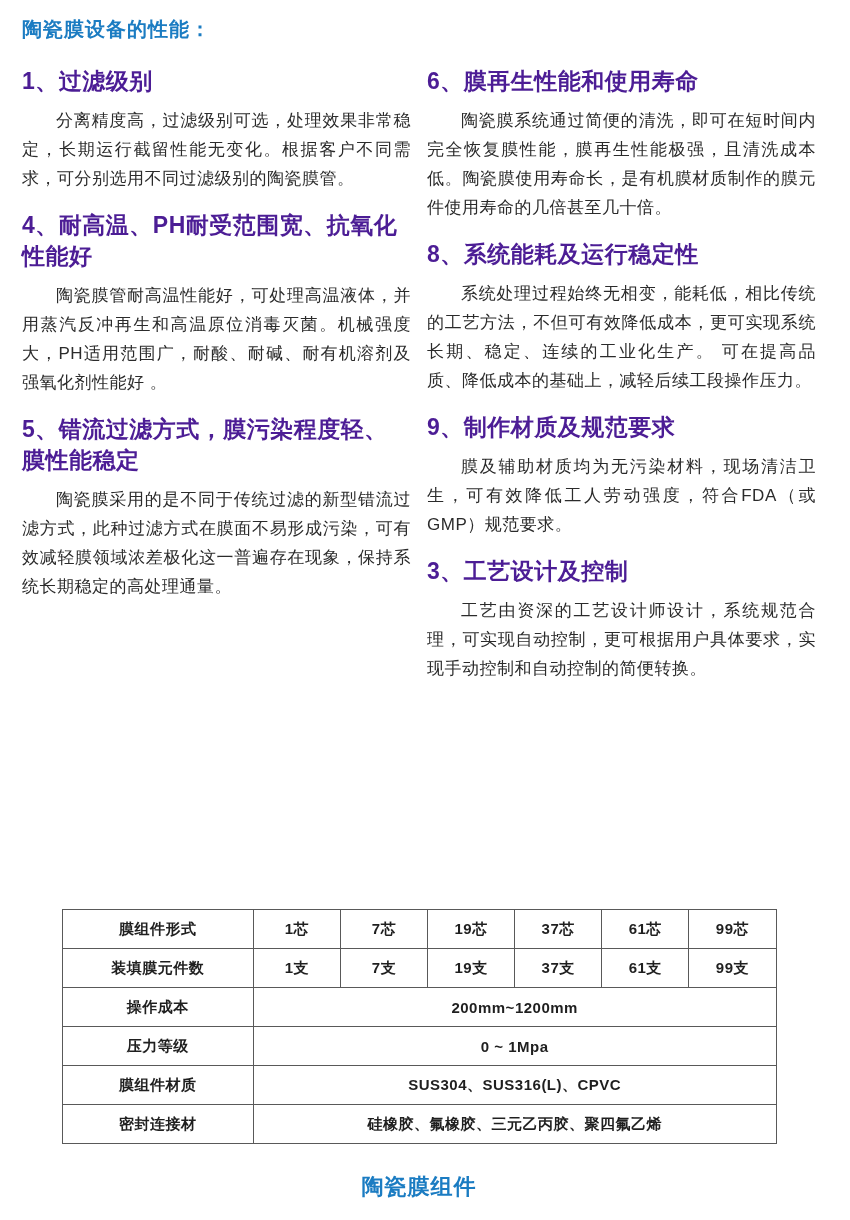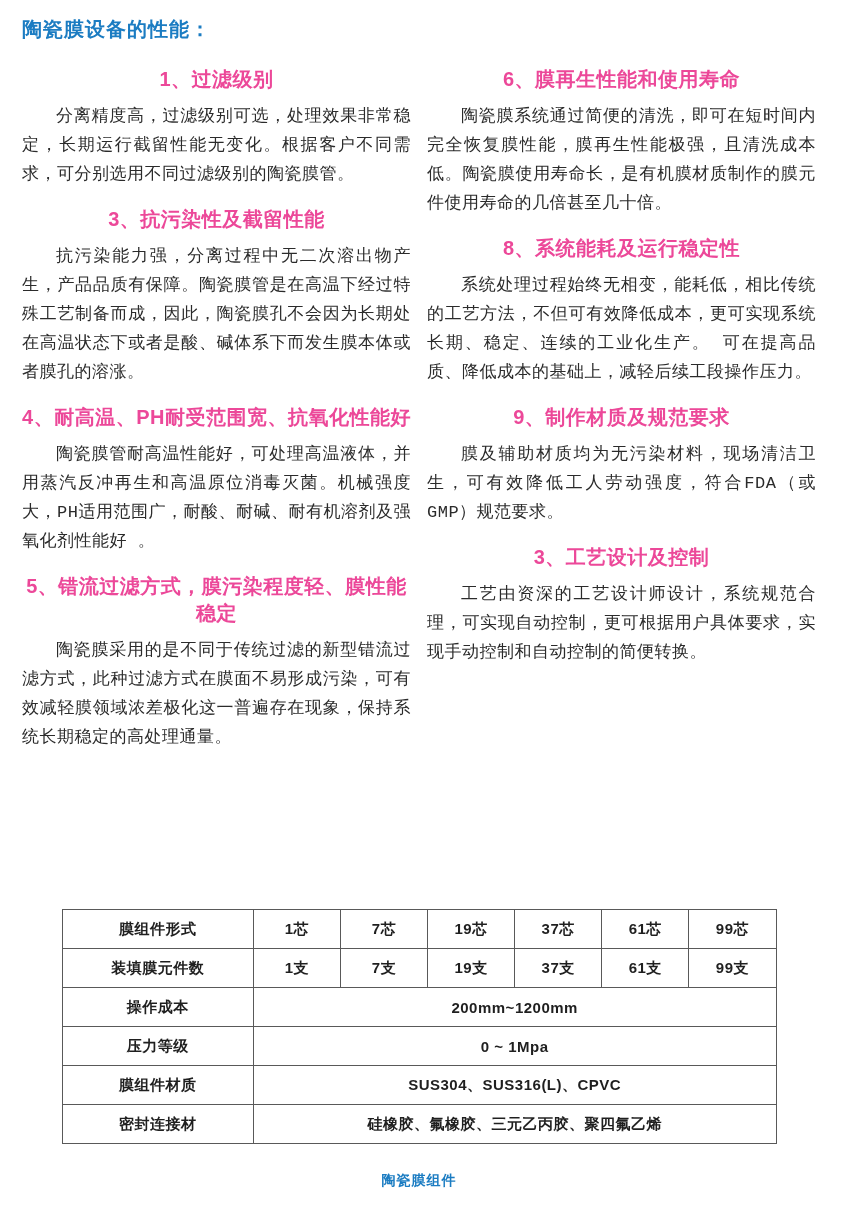--- a/index.html
+++ b/index.html
@@ -36,12 +36,11 @@
     min-width: 0;
   }
   .sec-heading {
-    font-size: 20px;
+    font-size: 23px;
     font-weight: bold;
-    color: #ec4899;
+    color: #4c1d95;
     margin: 17px 0 2px 0;
     letter-spacing: 0.5px;
-    text-align: center;
   }
   .sec-par {
     font-size: 17px;

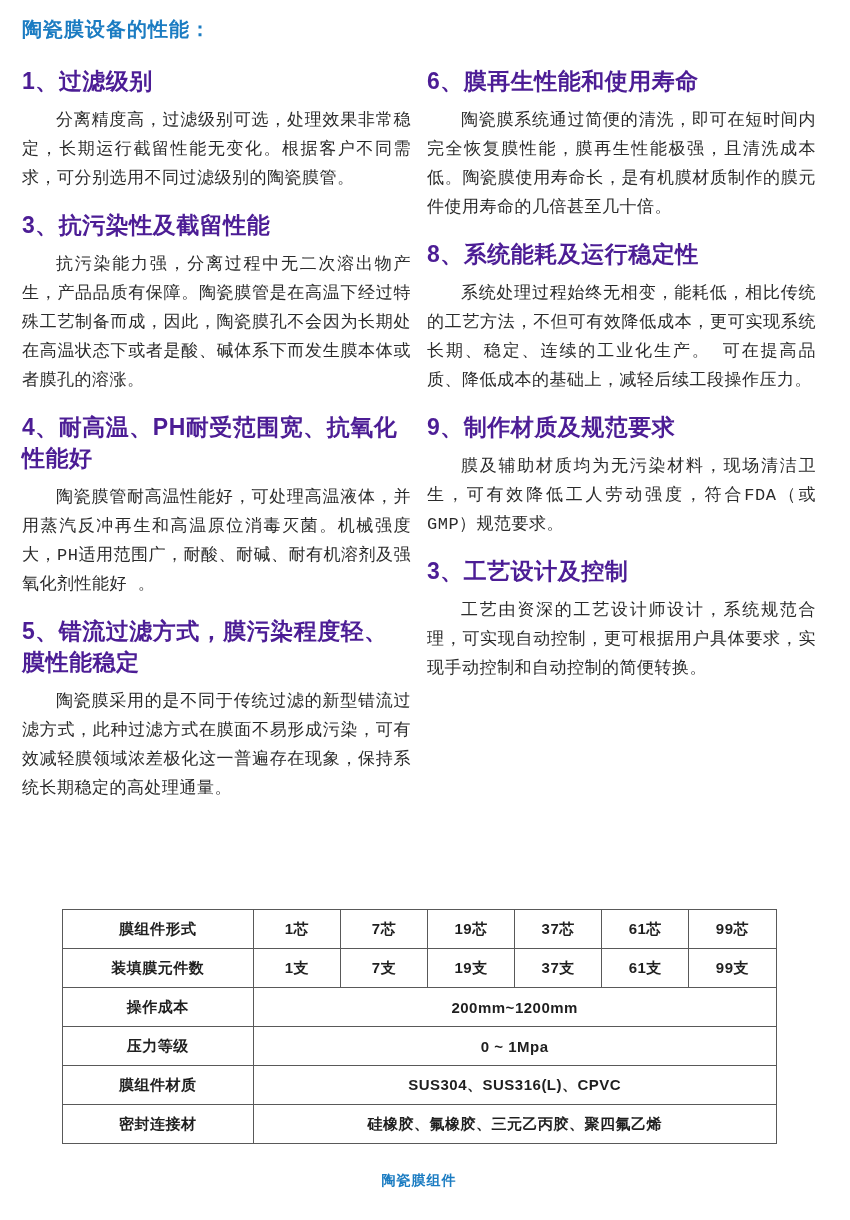--- a/index.html
+++ b/index.html
@@ -50,7 +50,6 @@
     text-align: justify;
     color: #2b2b2b;
     letter-spacing: 0.5px;
-    font-family: Liberation Mono, monospace;
   }
   .spec-table {
     width: 715px;

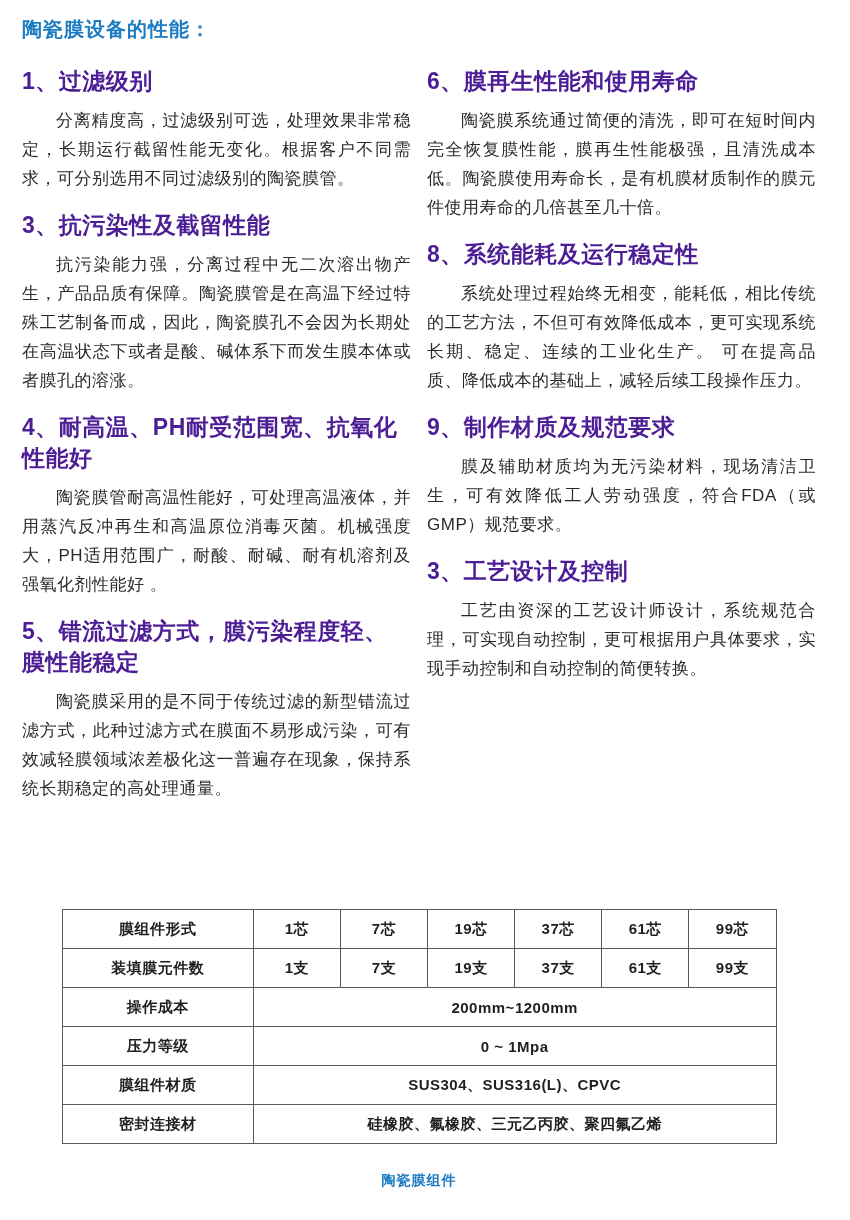--- a/index.html
+++ b/index.html
@@ -92,10 +92,6 @@
         <p class="sec-par">分离精度高，过滤级别可选，处理效果非常稳定，长期运行截留性能无变化。根据客户不同需求，可分别选用不同过滤级别的陶瓷膜管。</p>
       </section>
       <section>
-        <h2 class="sec-heading">3、抗污染性及截留性能</h2>
-        <p class="sec-par">抗污染能力强，分离过程中无二次溶出物产生，产品品质有保障。陶瓷膜管是在高温下经过特殊工艺制备而成，因此，陶瓷膜孔不会因为长期处在高温状态下或者是酸、碱体系下而发生膜本体或者膜孔的溶涨。</p>
-      </section>
-      <section>
         <h2 class="sec-heading">4、耐高温、PH耐受范围宽、抗氧化性能好</h2>
         <p class="sec-par">陶瓷膜管耐高温性能好，可处理高温液体，并用蒸汽反冲再生和高温原位消毒灭菌。机械强度大，PH适用范围广，耐酸、耐碱、耐有机溶剂及强氧化剂性能好 。</p>
       </section>

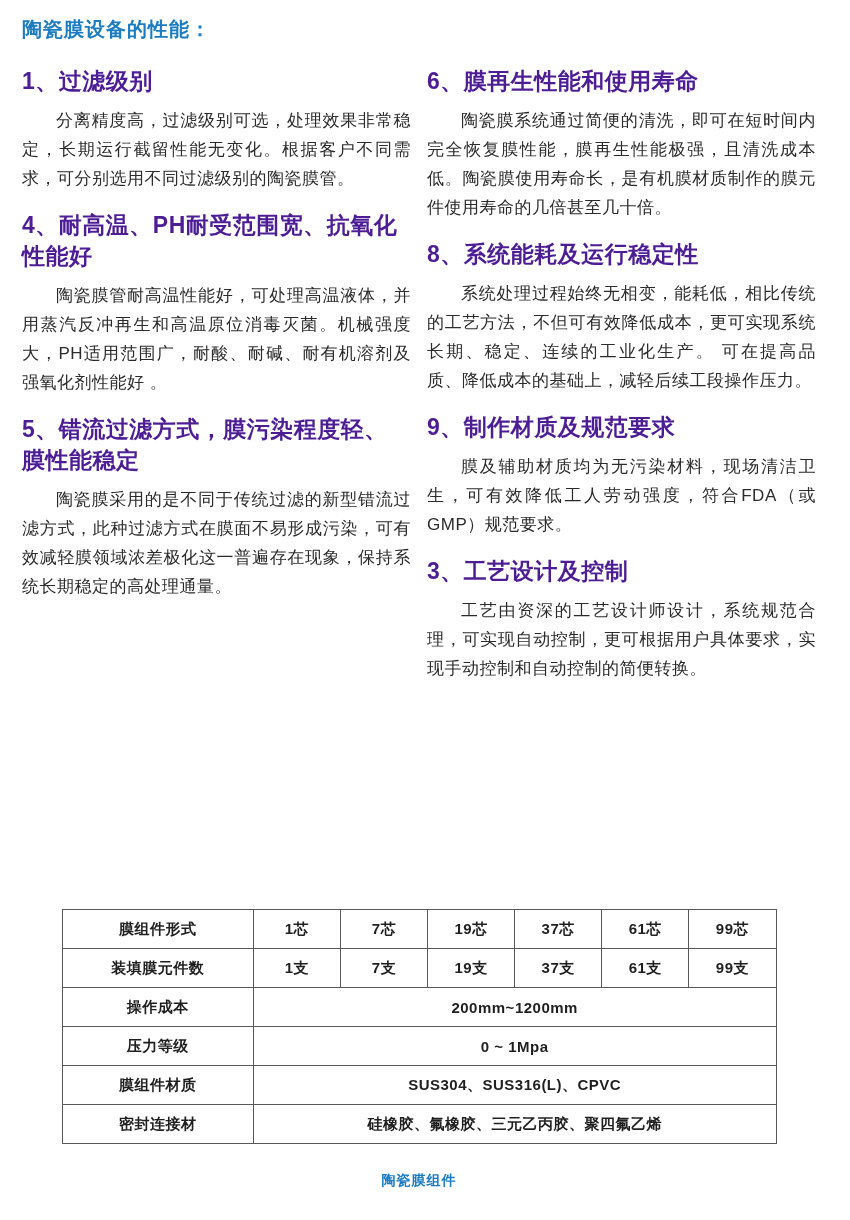--- a/index.html
+++ b/index.html
@@ -70,7 +70,7 @@
   }
   .footer-caption {
     text-align: center;
-    font-size: 14px;
+    font-size: 22px;
     font-weight: bold;
     color: #1b7cc2;
     margin: 28px 0 16px 0;

